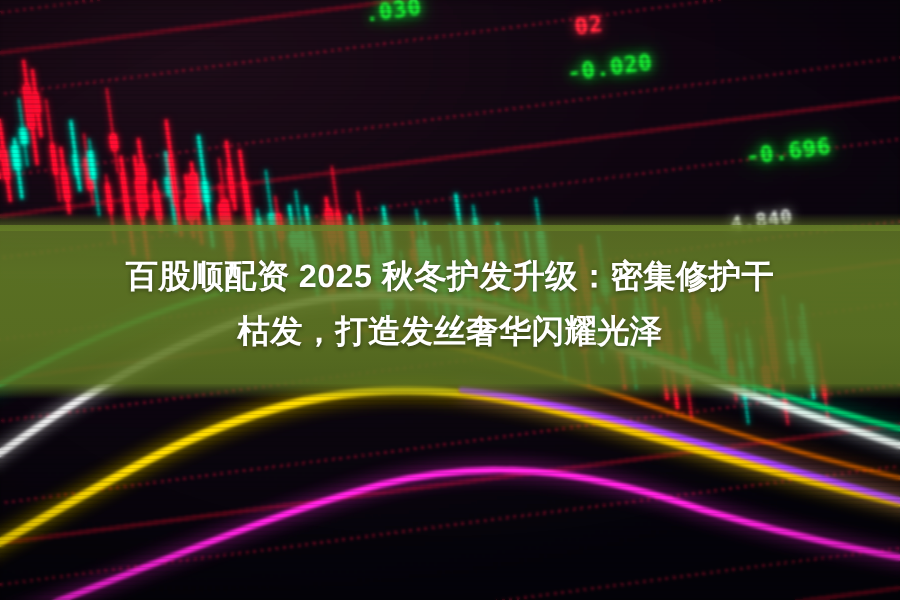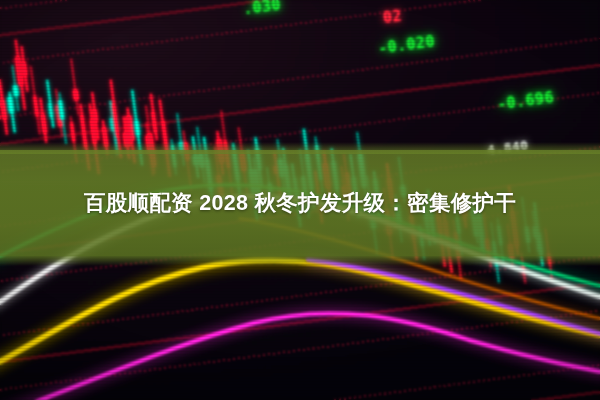--- a/index.html
+++ b/index.html
@@ -397,7 +397,7 @@
   <div class="band-fade-top"></div>
   <div class="band">
     <div class="title">
-      <div>百股顺配资 2028 秋冬护发升级：密集修护干</div>
+      <div>百股顺配资 2025 秋冬护发升级：密集修护干</div>
     </div>
   </div>
   <div class="band-fade-bot"></div>

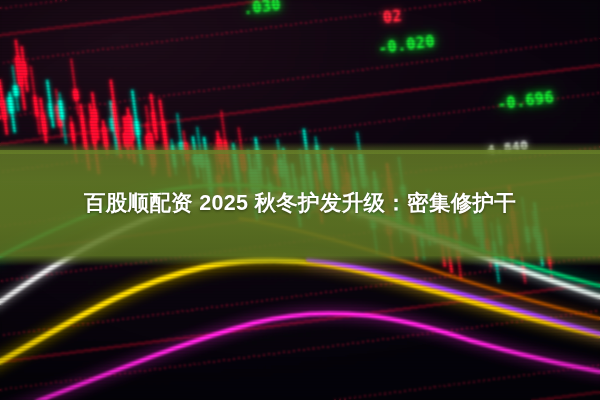--- a/index.html
+++ b/index.html
@@ -398,6 +398,7 @@
   <div class="band">
     <div class="title">
       <div>百股顺配资 2025 秋冬护发升级：密集修护干</div>
+      <div>枯发，打造发丝奢华闪耀光泽</div>
     </div>
   </div>
   <div class="band-fade-bot"></div>

